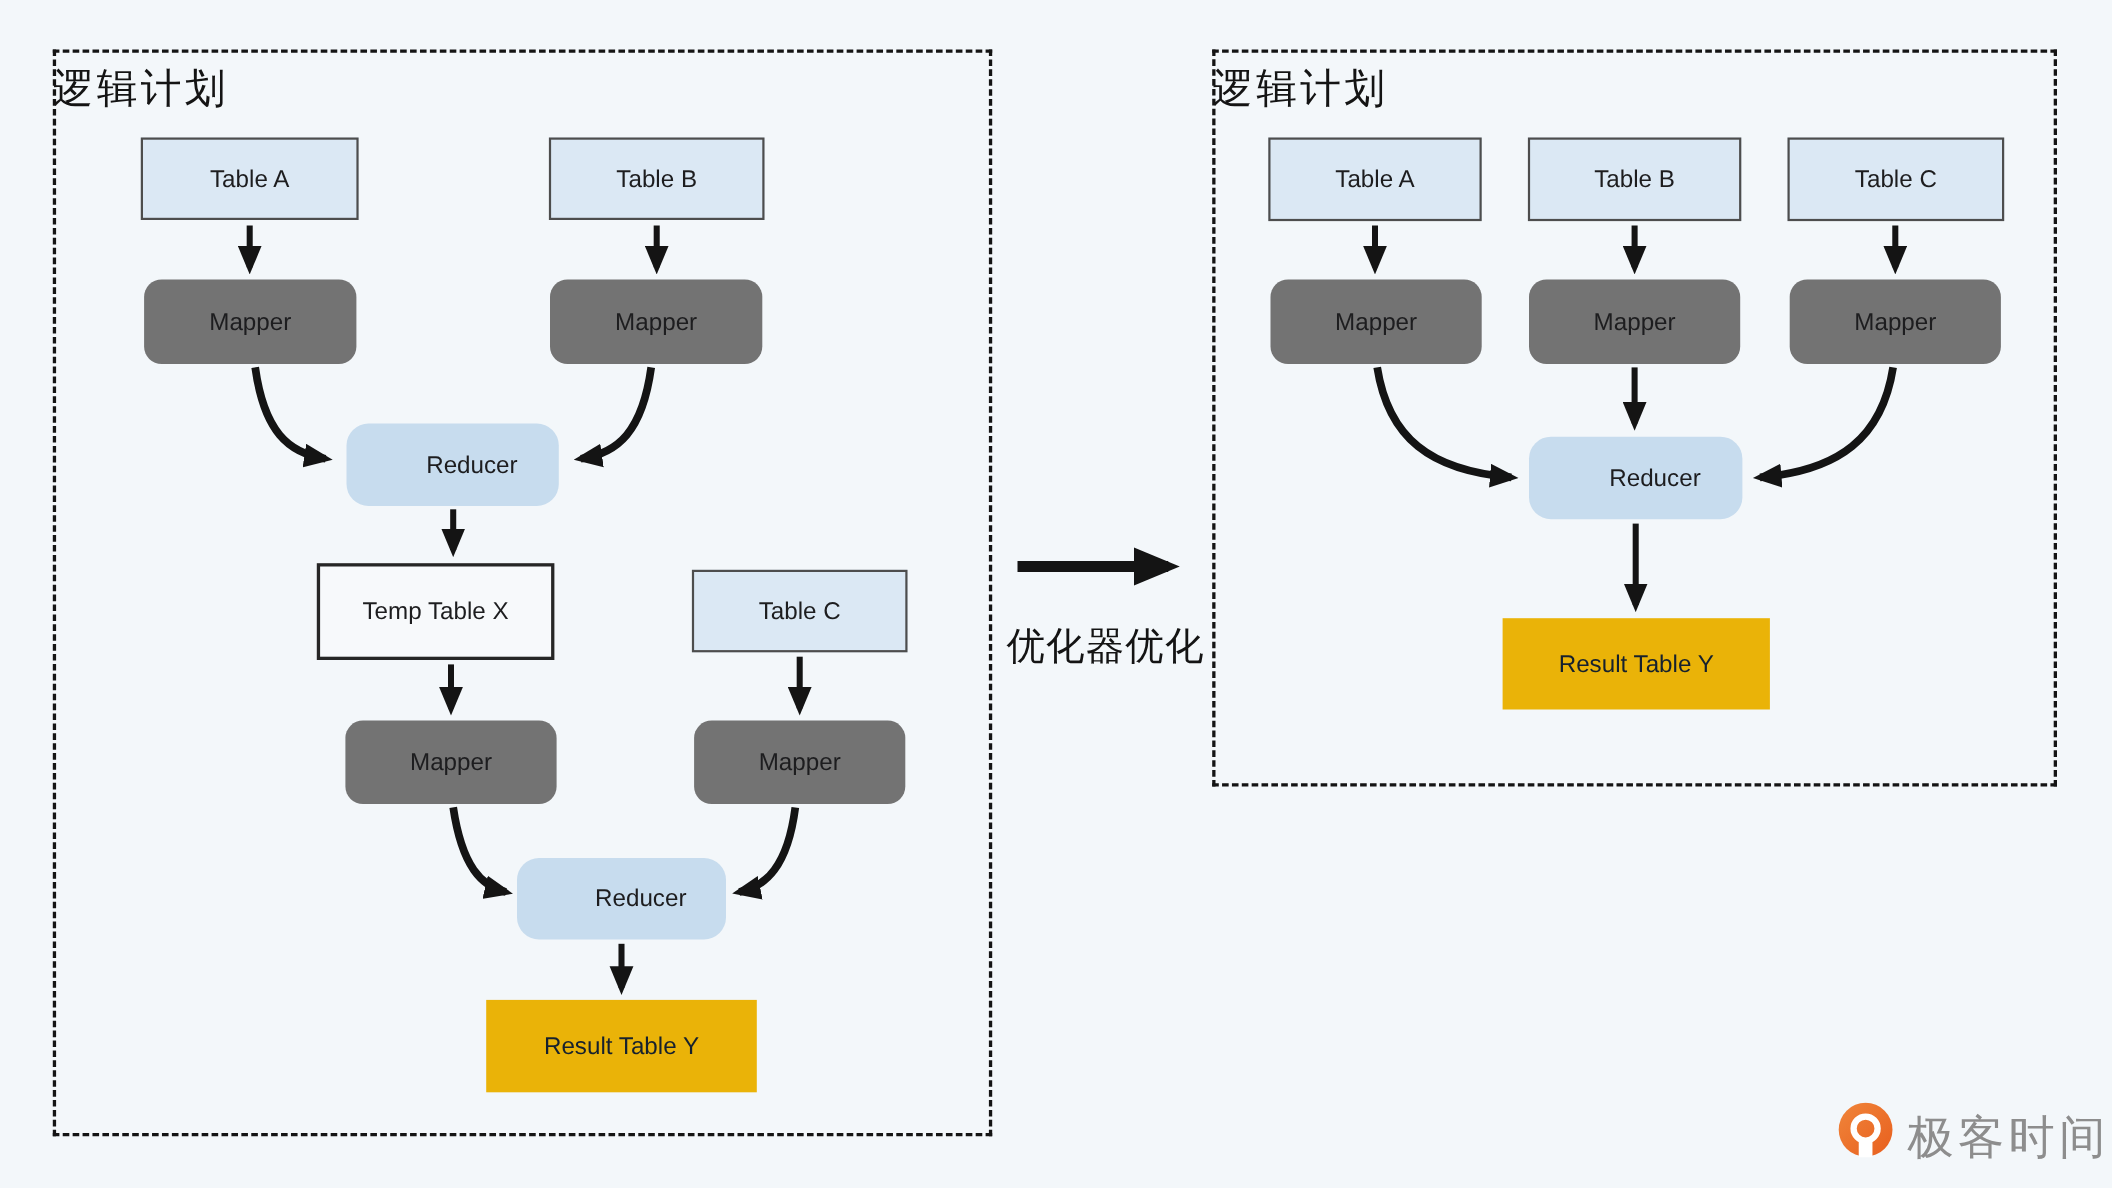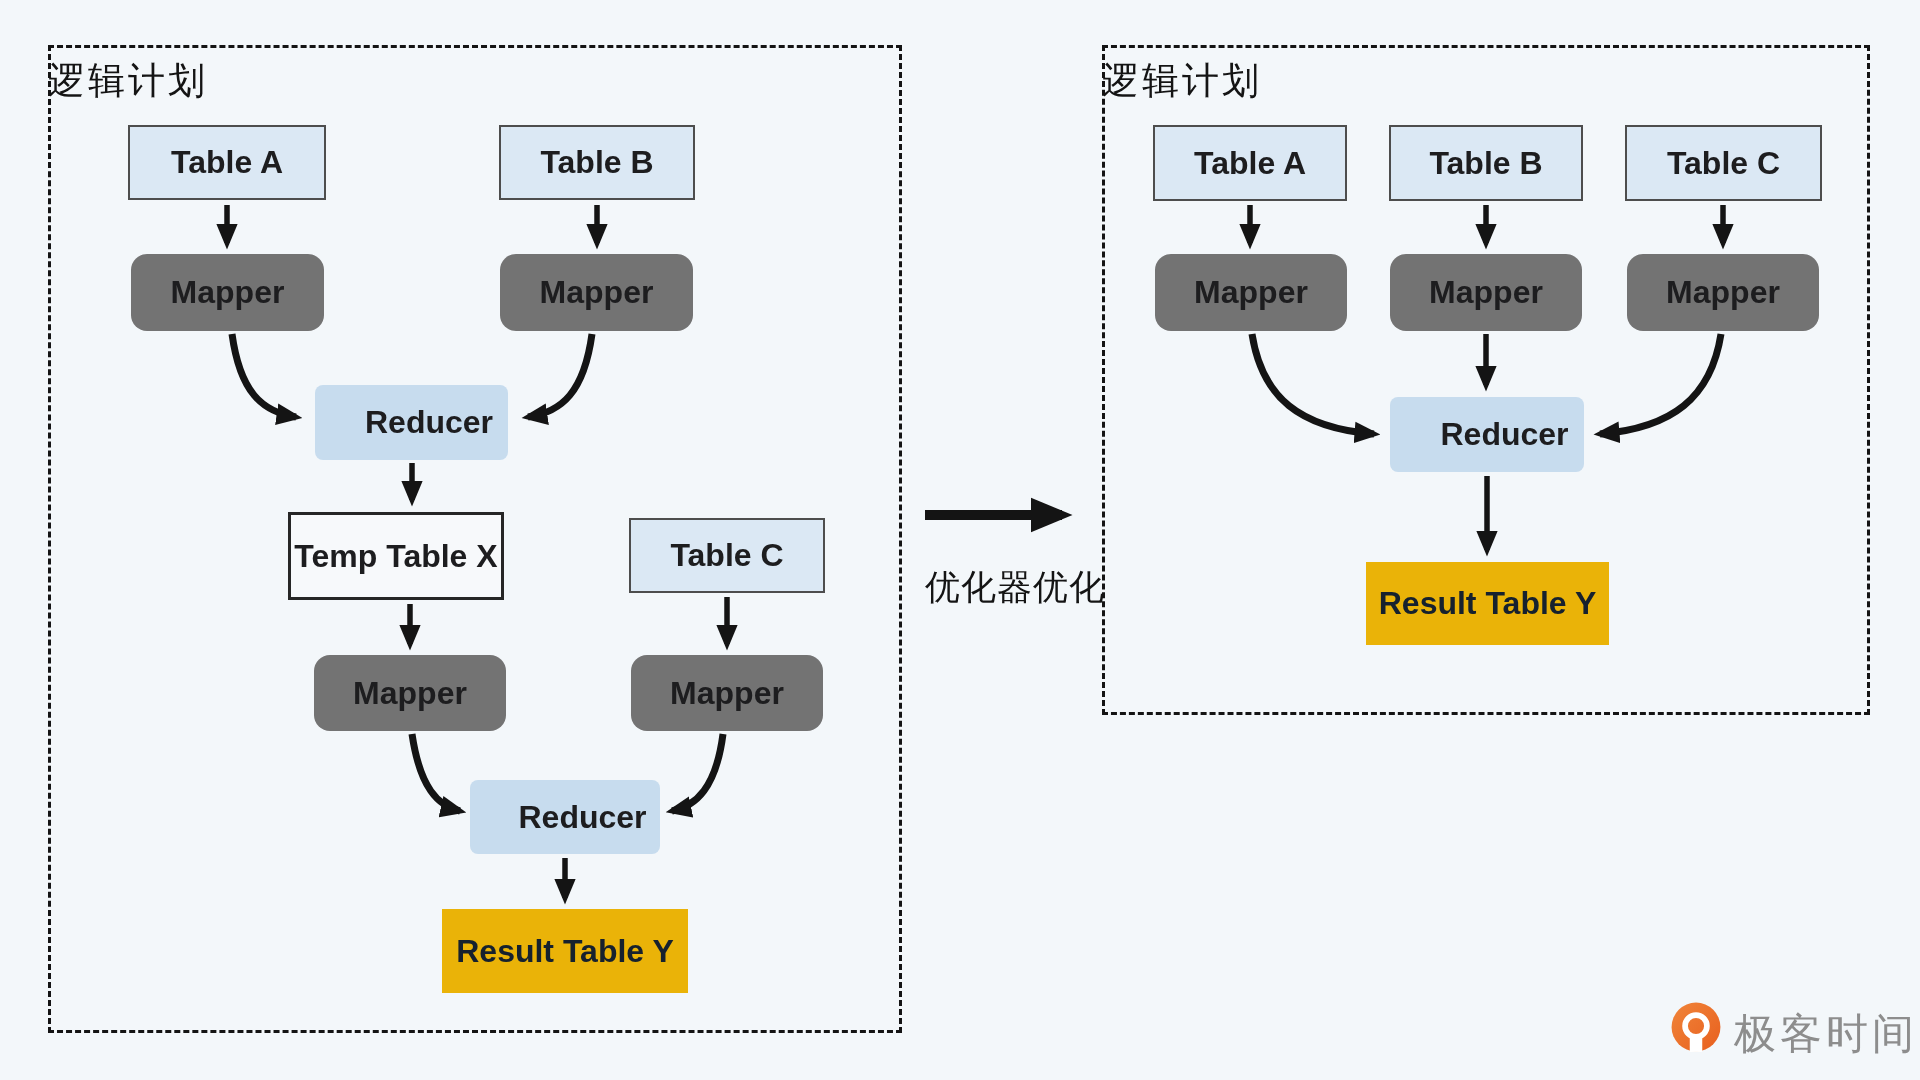--- a/index.html
+++ b/index.html
@@ -19,7 +19,7 @@
   }
   .node{
     position:absolute;display:flex;align-items:center;justify-content:center;
-    font-size:32px;color:#1d1d1f;box-sizing:border-box;white-space:nowrap;font-weight:bold;
+    font-size:22px;color:#1d1d1f;box-sizing:border-box;white-space:nowrap;
   }
   .tbl{background:#dbe8f4;border:2px solid #4d4d4d;}
   .proc{background:#737373;border-radius:16px;}

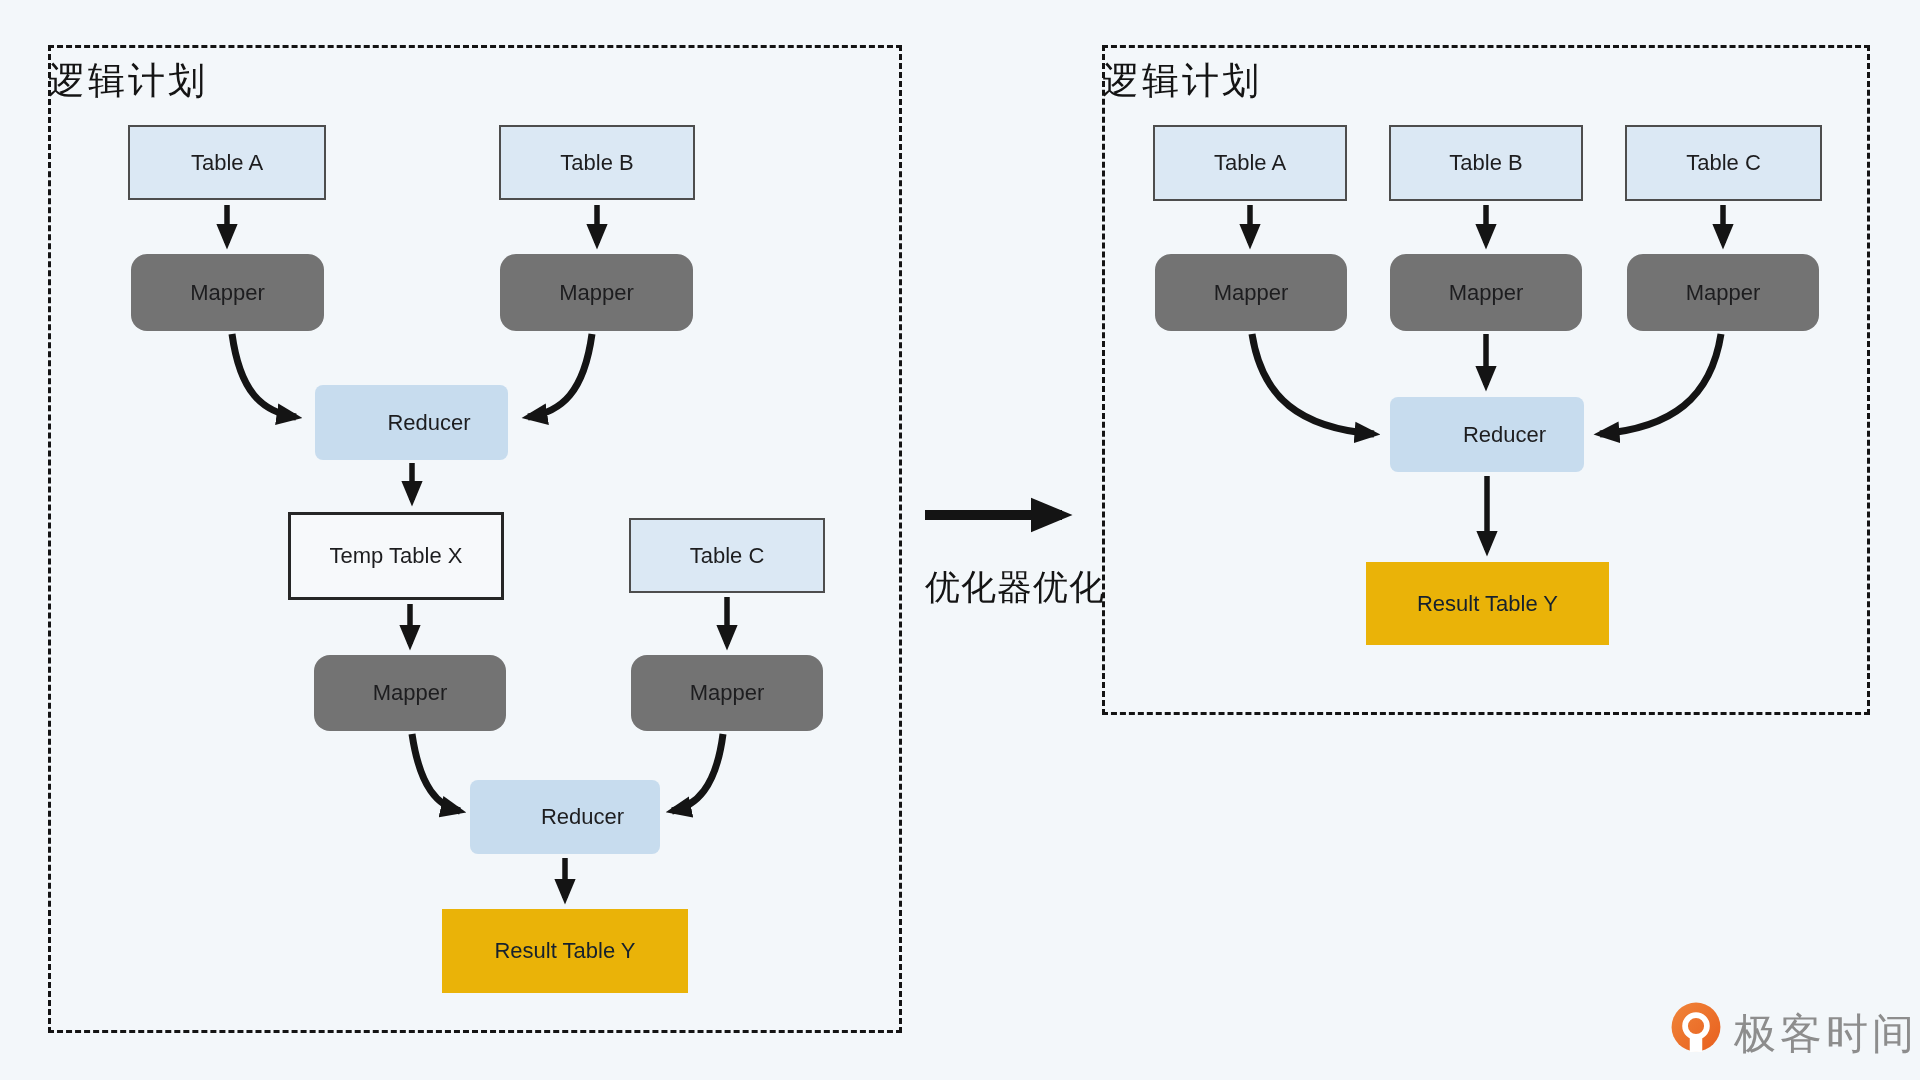--- a/index.html
+++ b/index.html
@@ -23,7 +23,7 @@
   }
   .tbl{background:#dbe8f4;border:2px solid #4d4d4d;}
   .proc{background:#737373;border-radius:16px;}
-  .red{background:#c7dcee;border-radius:8px;padding-left:35px;}
+  .red{background:#c7dcee;border-radius:20px;padding-left:35px;}
   .tempx{background:#f7f9fb;border:3px solid #262626;}
   .result{background:#eab308;color:#16212e;text-align:center;}
   #arrow-layer{position:absolute;left:0;top:0;pointer-events:none;}

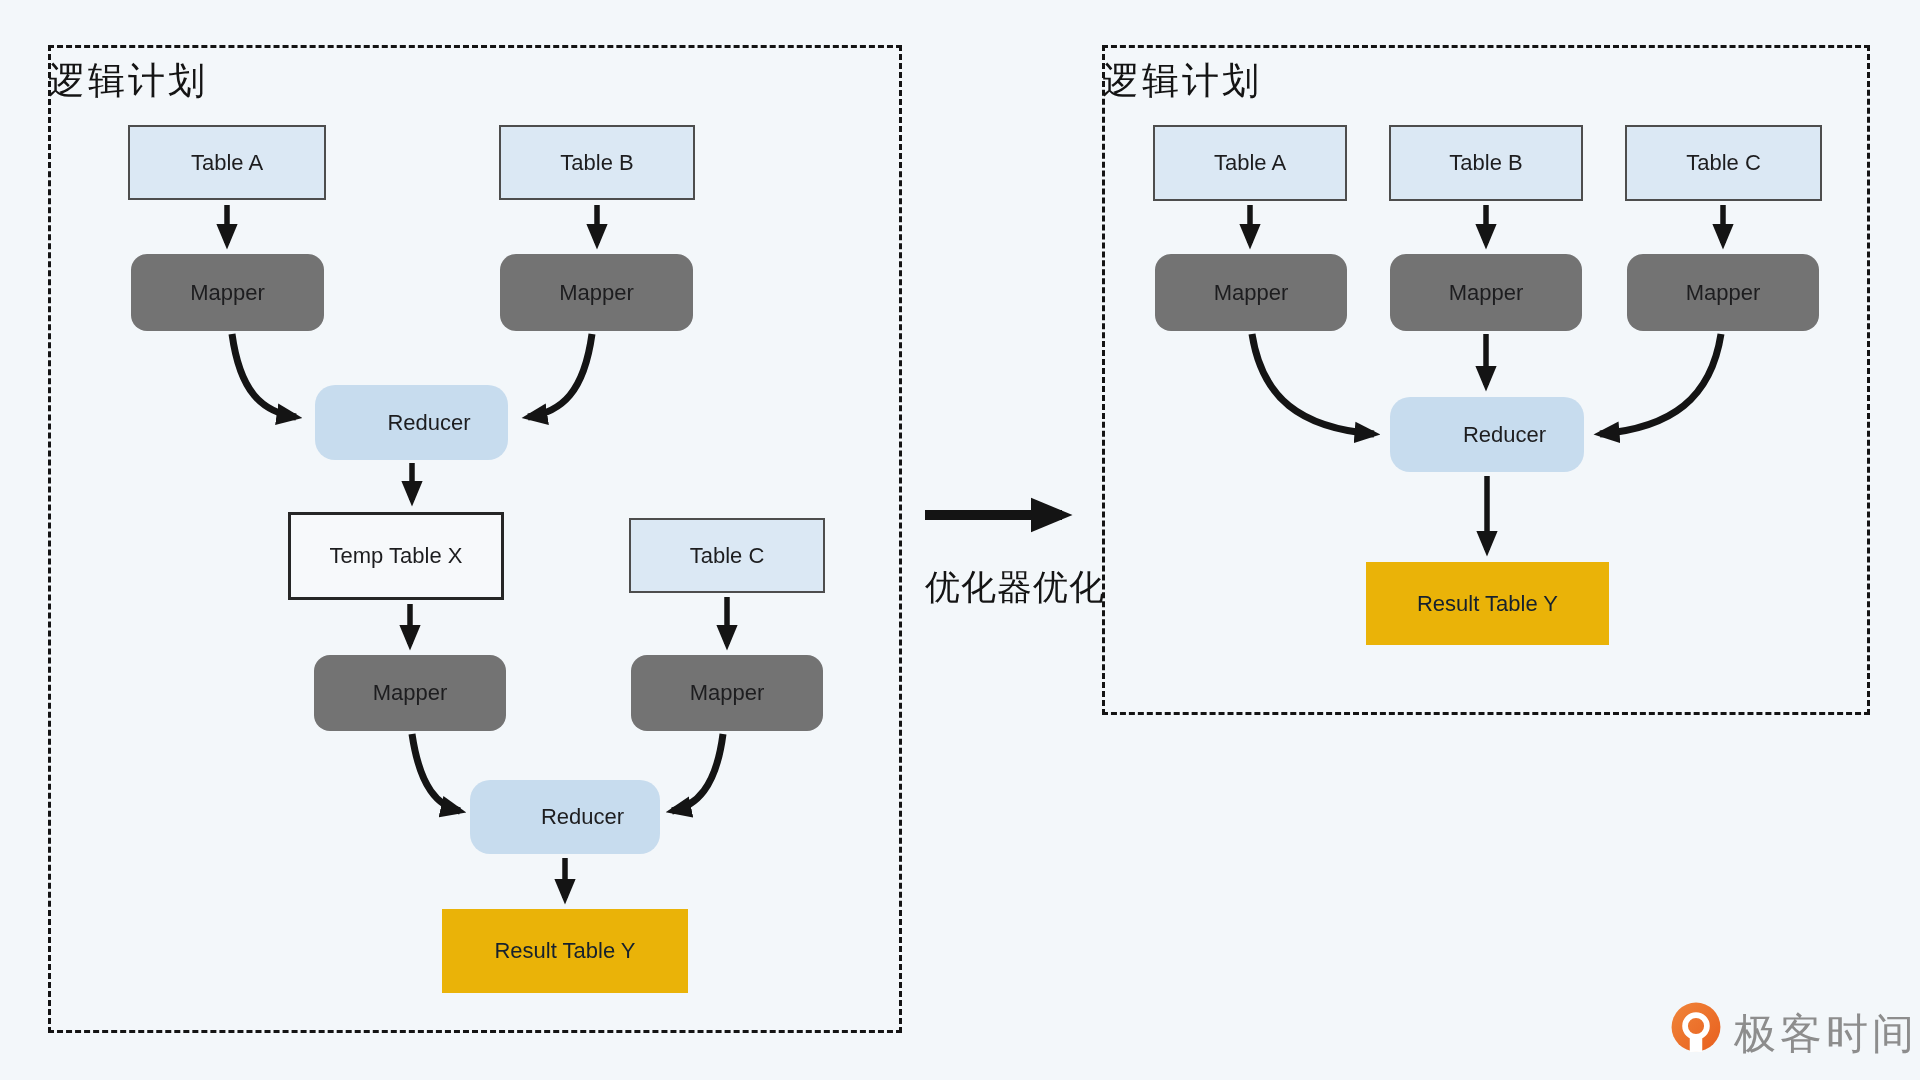--- a/index.html
+++ b/index.html
@@ -28,7 +28,7 @@
   .result{background:#eab308;color:#16212e;text-align:center;}
   #arrow-layer{position:absolute;left:0;top:0;pointer-events:none;}
   .opt-label{
-    position:absolute;left:905px;top:564px;width:200px;text-align:right;
+    position:absolute;left:905px;top:564px;width:200px;text-align:center;
     font-size:35px;color:#141414;letter-spacing:1px;
   }
   .brand{

